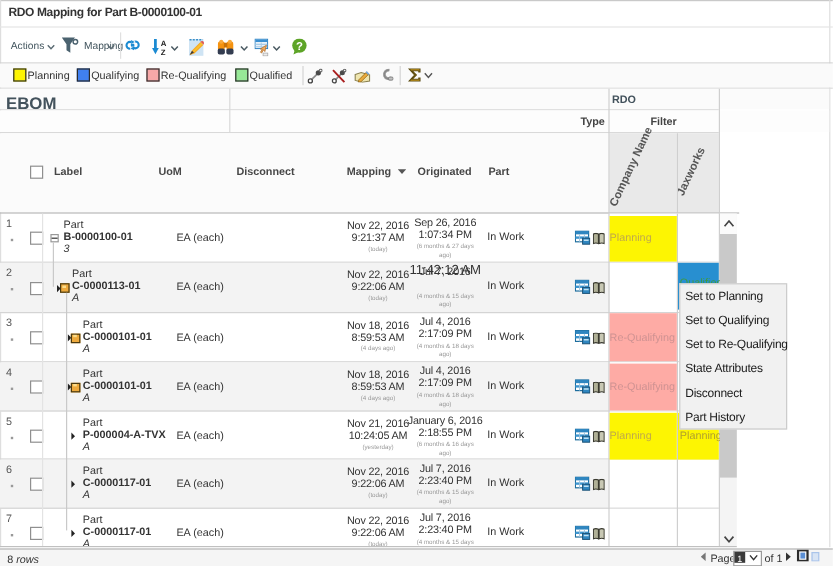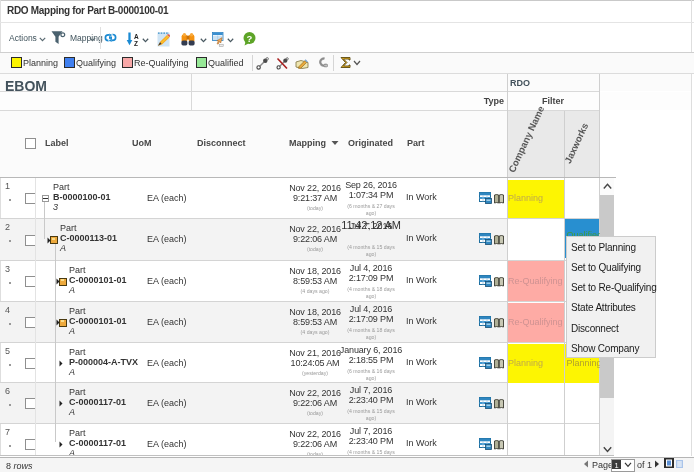--- a/index.html
+++ b/index.html
@@ -417,7 +417,7 @@
 <div class="t" style="left:571px;top:282.2px;font-size:10px;letter-spacing:-0.2px;color:#1a1a1a">Set to Re-Qualifying</div>
 <div class="t" style="left:571px;top:302.4px;font-size:10px;letter-spacing:-0.2px;color:#1a1a1a">State Attributes</div>
 <div class="t" style="left:571px;top:322.6px;font-size:10px;letter-spacing:-0.2px;color:#1a1a1a">Disconnect</div>
-<div class="t" style="left:571px;top:342.8px;font-size:10px;letter-spacing:-0.2px;color:#1a1a1a">Show Company</div>
+<div class="t" style="left:571px;top:342.8px;font-size:10px;letter-spacing:-0.2px;color:#1a1a1a">Part History</div>
 <div class="a" style="left:0;top:457px;width:694px;height:15px;background:#f5f5f5;border-top:1px solid #b5b5b5;box-sizing:border-box"></div>
 <div class="t" style="left:6px;top:461px;font-size:9px;color:#333">8 <span style="font-style:italic">rows</span></div>
 <svg class="a" style="left:583px;top:460px" width="6" height="8">

